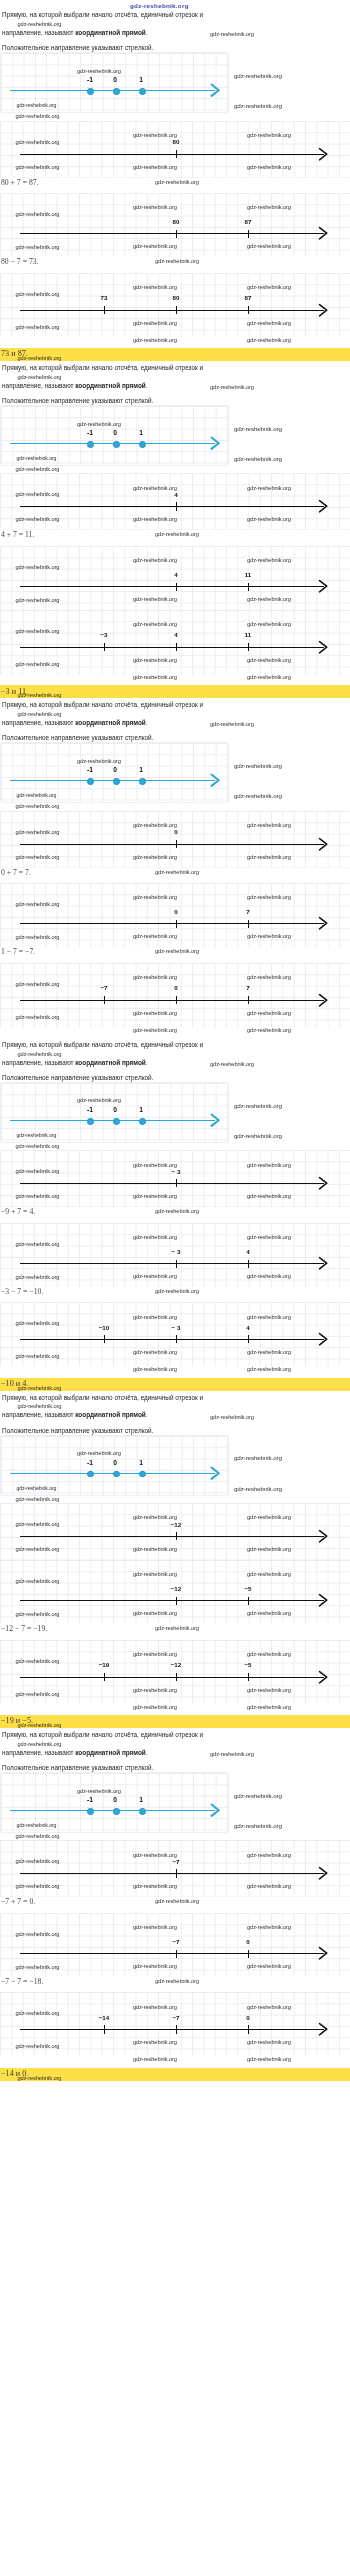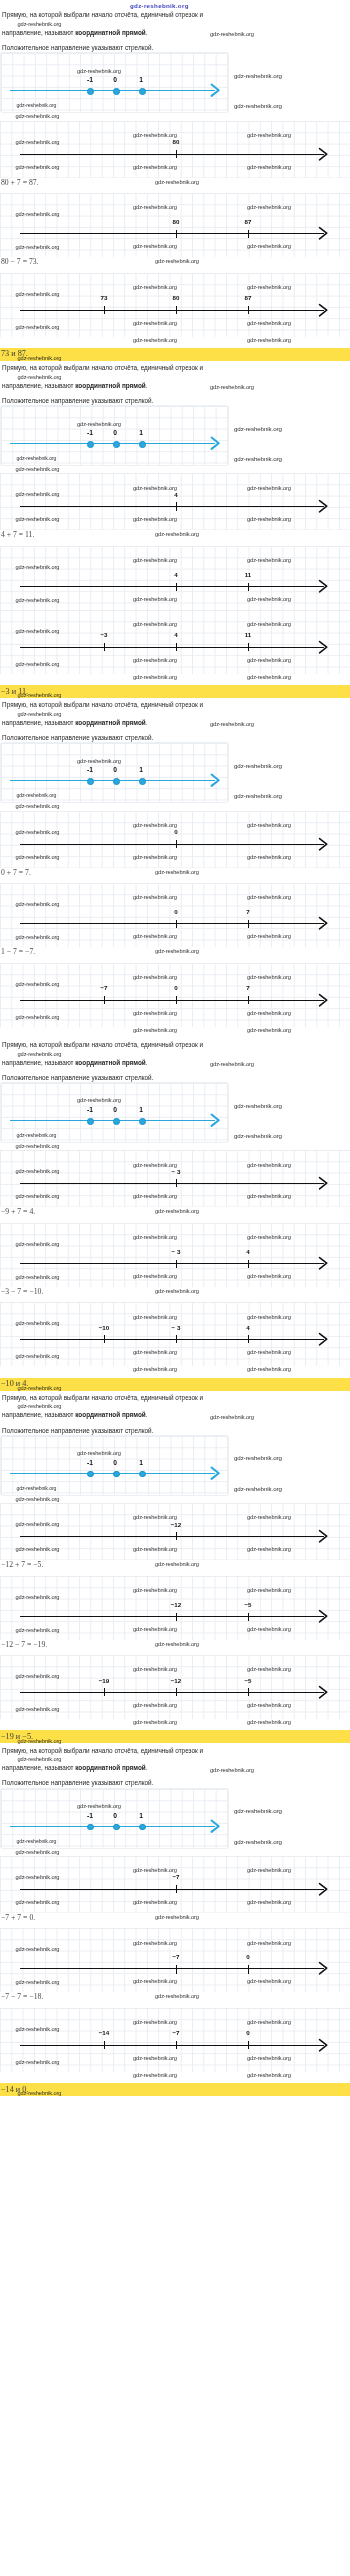--- a/index.html
+++ b/index.html
@@ -526,7 +526,6 @@
       <div class="wm s4" style="left: 247px; top: 43px;">gdz-reshebnik.org</div>
       <div class="wm s4" style="left: 15.5px; top: 43px;">gdz-reshebnik.org</div>
     </div>
-    <div class="formula" style="height: 15.5px;"><span>−12 + 7 = −5.</span><div class="wm s4" style="left: 155px; top: 1px;">gdz-reshebnik.org</div></div>
     <div class="fig wide" style="height: 64px;">
       <div class="axis" style="left: 19.6px; top: 40px; width: 304px;"></div>
       <div class="arrowhead" style="left: 318px; top: 33px;">

